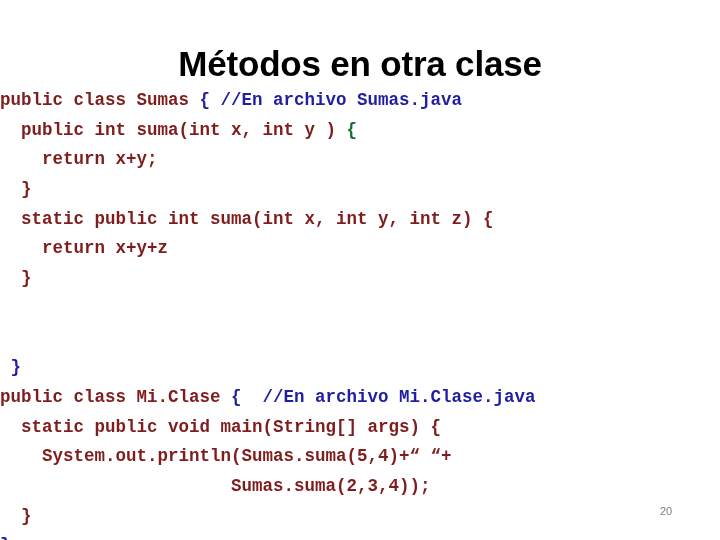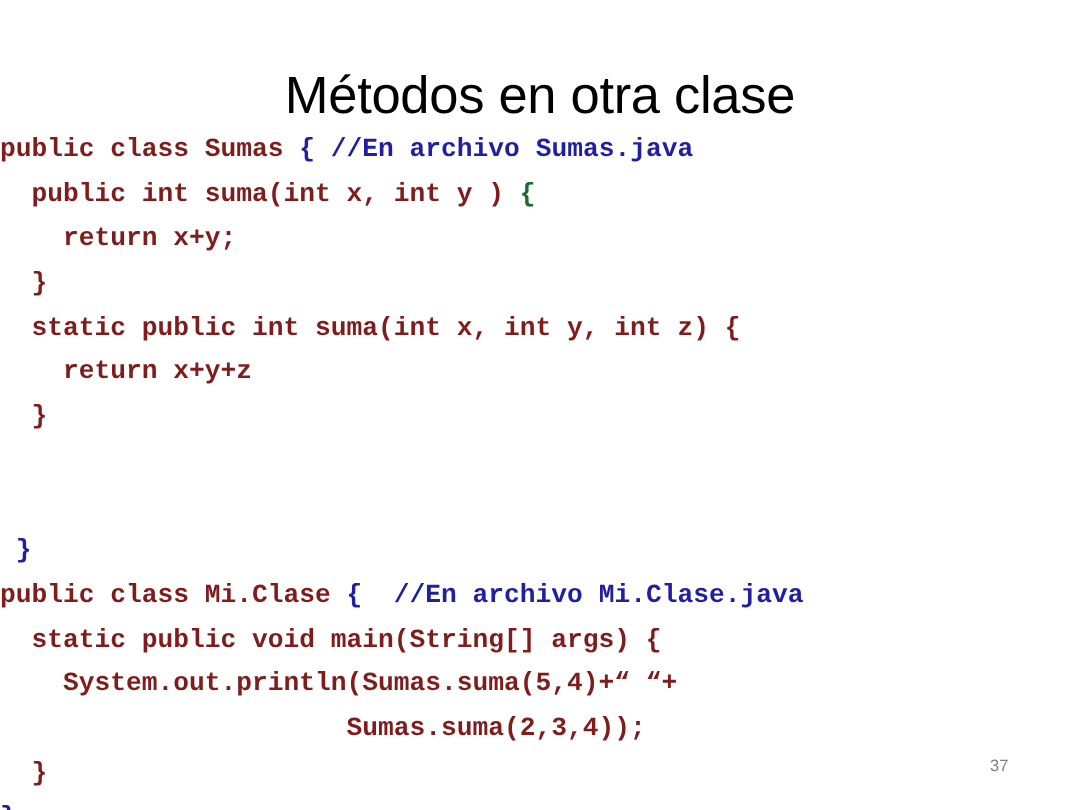--- a/index.html
+++ b/index.html
@@ -28,7 +28,7 @@
     text-align: center;
     font-family: "Liberation Sans", sans-serif;
     font-size: 35px;
-    font-weight: 400;
+    font-weight: 700;
     color: #000000;
     letter-spacing: -0.2px;
     line-height: 40px;

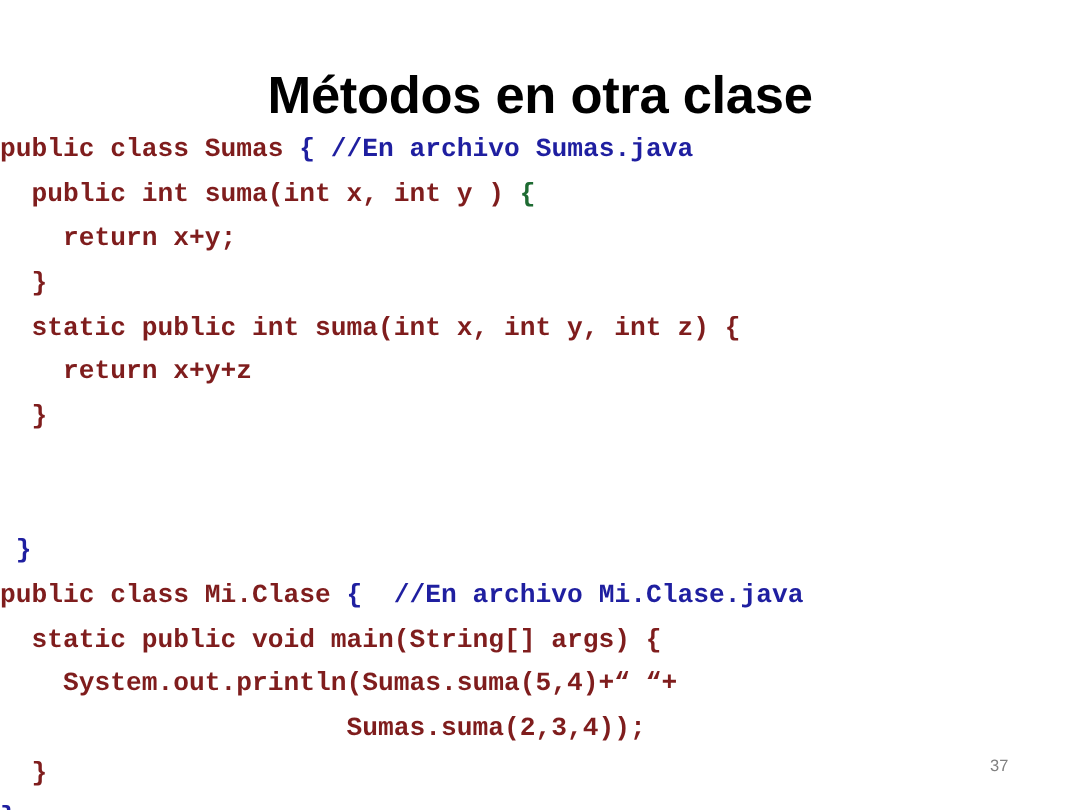--- a/index.html
+++ b/index.html
@@ -71,7 +71,7 @@
 
   <div id="code-block"><div class="code-line"><span></span><span class="tok-black">public class Sumas </span><span class="tok-blue">{ </span><span class="tok-blue">//En archivo Sumas.java</span></div><div class="code-line"><span>  </span><span class="tok-black">public int suma(int x, int y ) </span><span class="tok-green">{</span></div><div class="code-line"><span>    </span><span class="tok-black">return x+y;</span></div><div class="code-line"><span>  </span><span class="tok-black">}</span></div><div class="code-line"><span>  </span><span class="tok-black">static public int suma(int x, int y, int z) {</span></div><div class="code-line"><span>    </span><span class="tok-black">return x+y+z</span></div><div class="code-line"><span>  </span><span class="tok-black">}</span></div><div class="code-line"><span></span><span class="tok-black"></span></div><div class="code-line"><span></span><span class="tok-black"></span></div><div class="code-line"><span> </span><span class="tok-blue">}</span></div><div class="code-line"><span></span><span class="tok-black">public class Mi.Clase </span><span class="tok-blue">{  </span><span class="tok-blue">//En archivo Mi.Clase.java</span></div><div class="code-line"><span>  </span><span class="tok-black">static public void main(String[] args) {</span></div><div class="code-line"><span>    </span><span class="tok-black">System.out.println(Sumas.suma(5,4)+“ “+</span></div><div class="code-line"><span>                      </span><span class="tok-black">Sumas.suma(2,3,4));</span></div><div class="code-line"><span>  </span><span class="tok-black">}</span></div><div class="code-line"><span></span><span class="tok-blue">}</span></div></div>
 
-  <div id="page-number">37</div>
+  <div id="page-number">20</div>
 
 </div>
 

